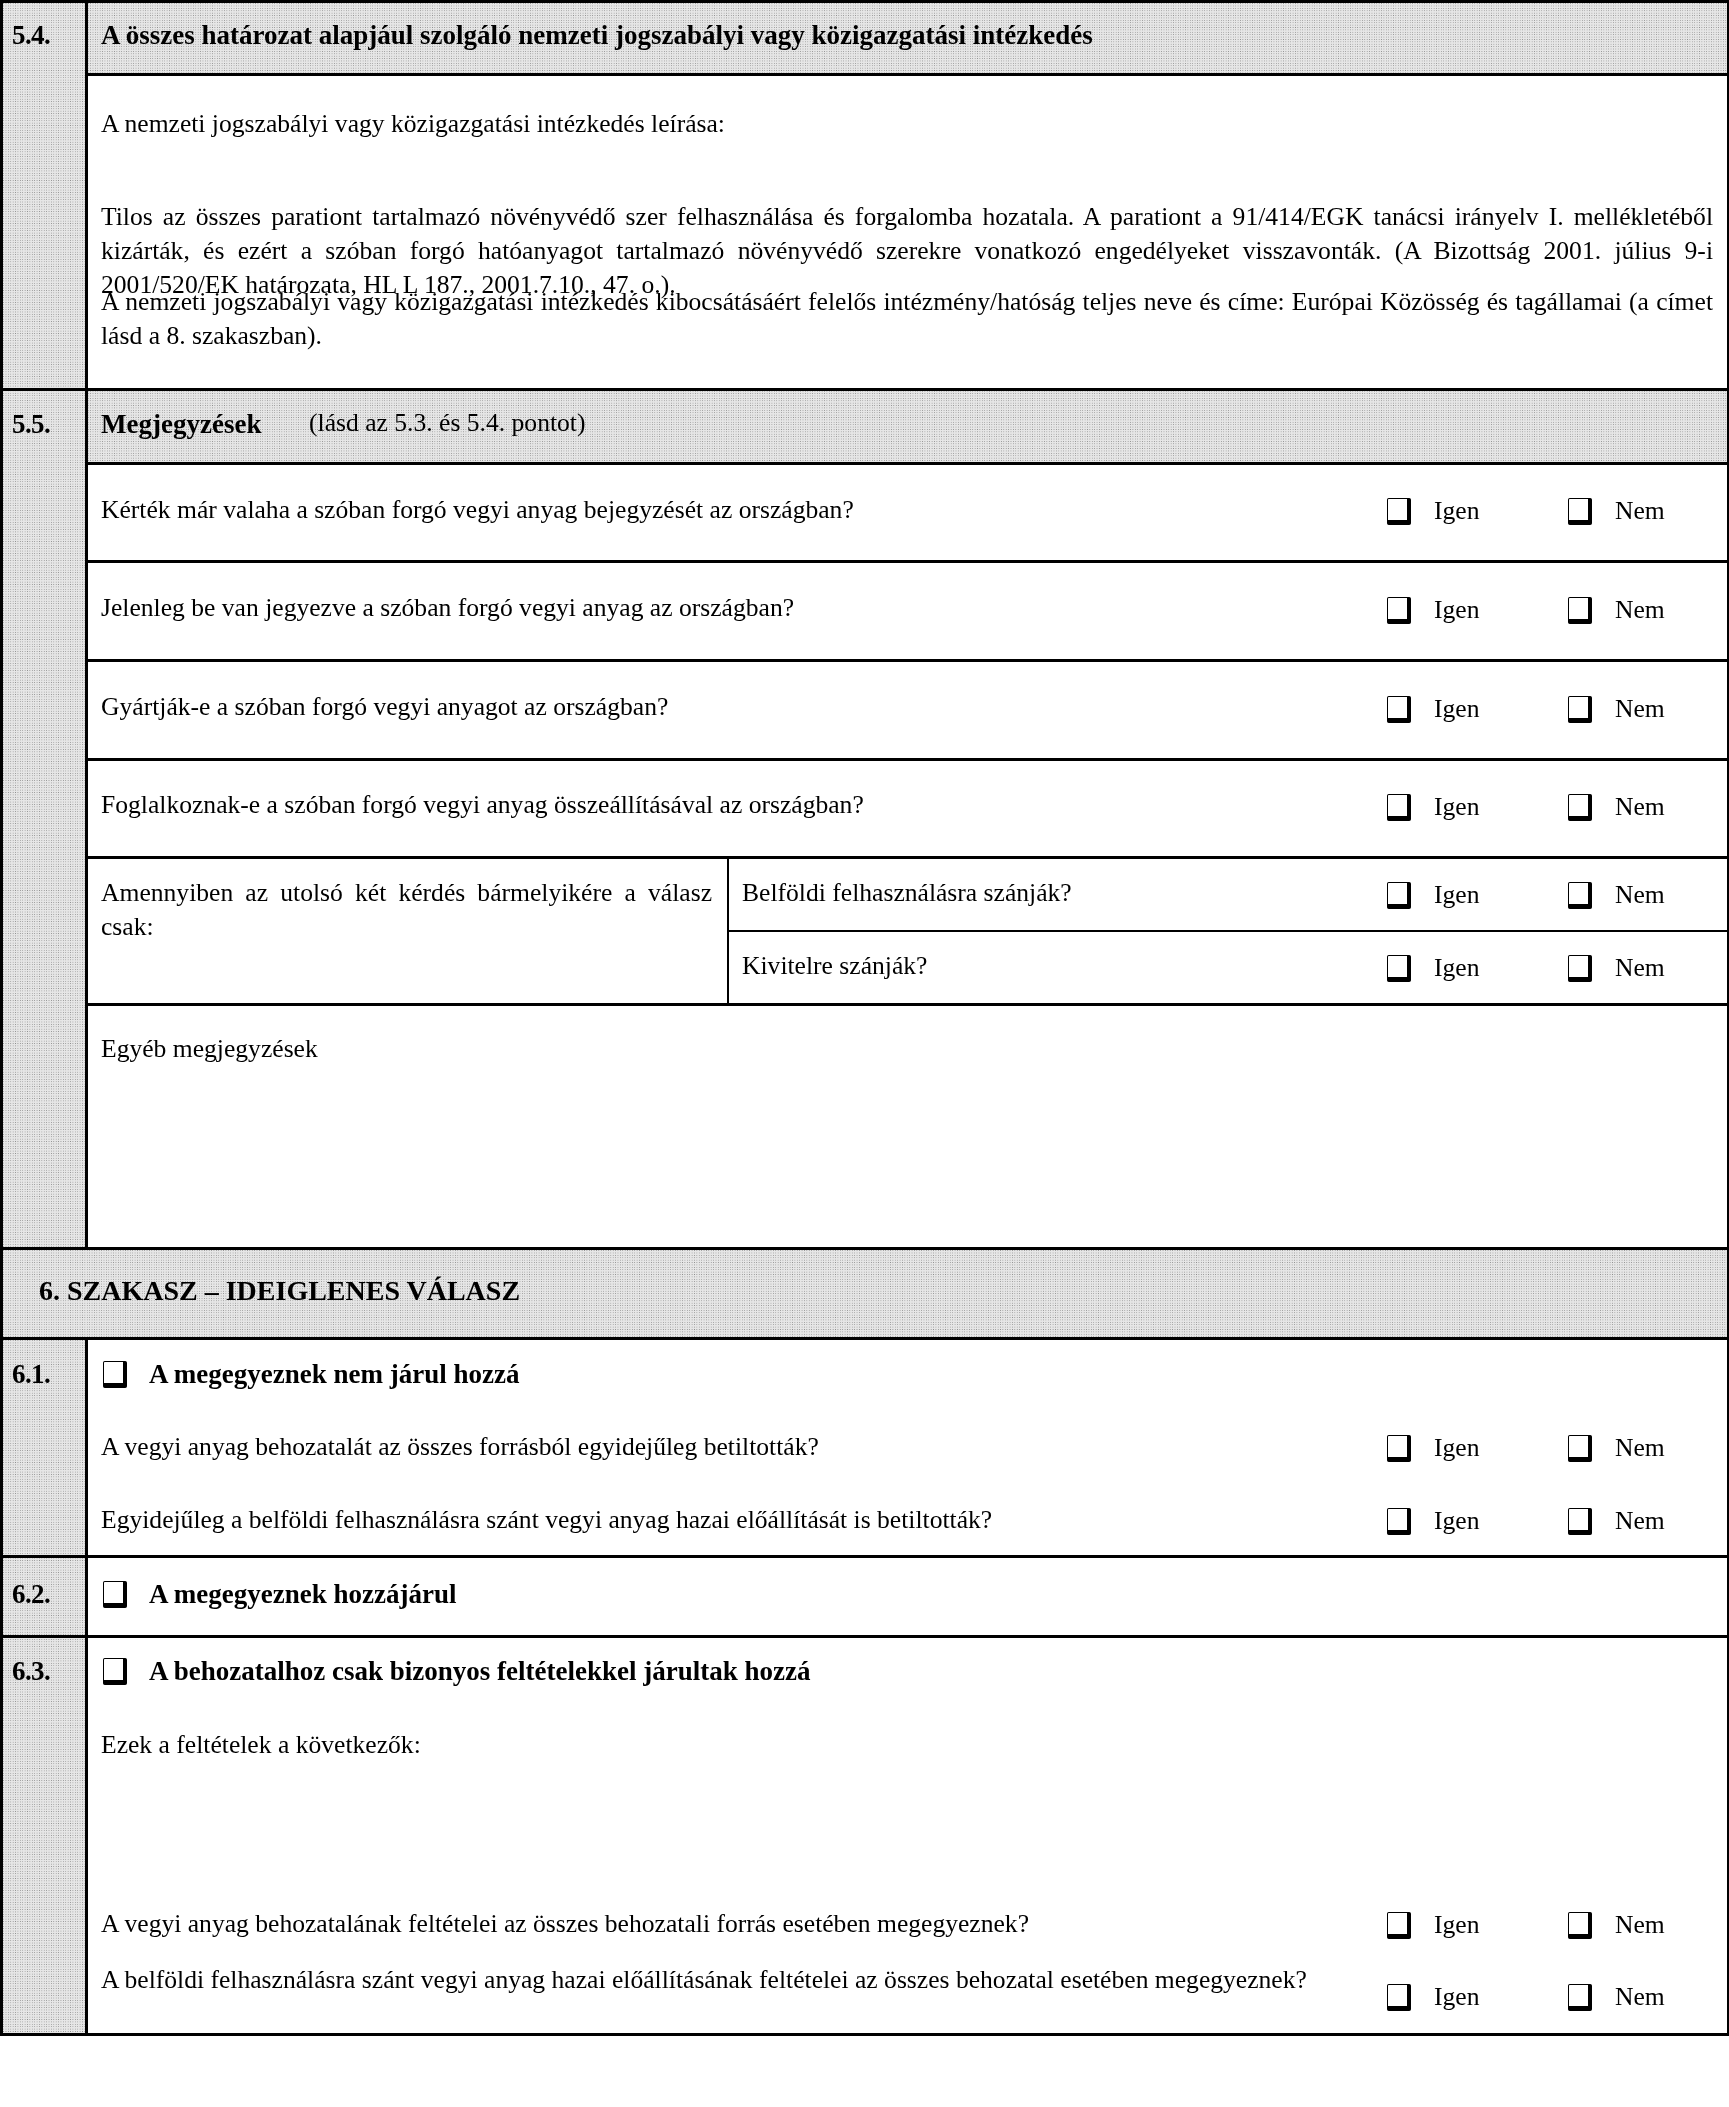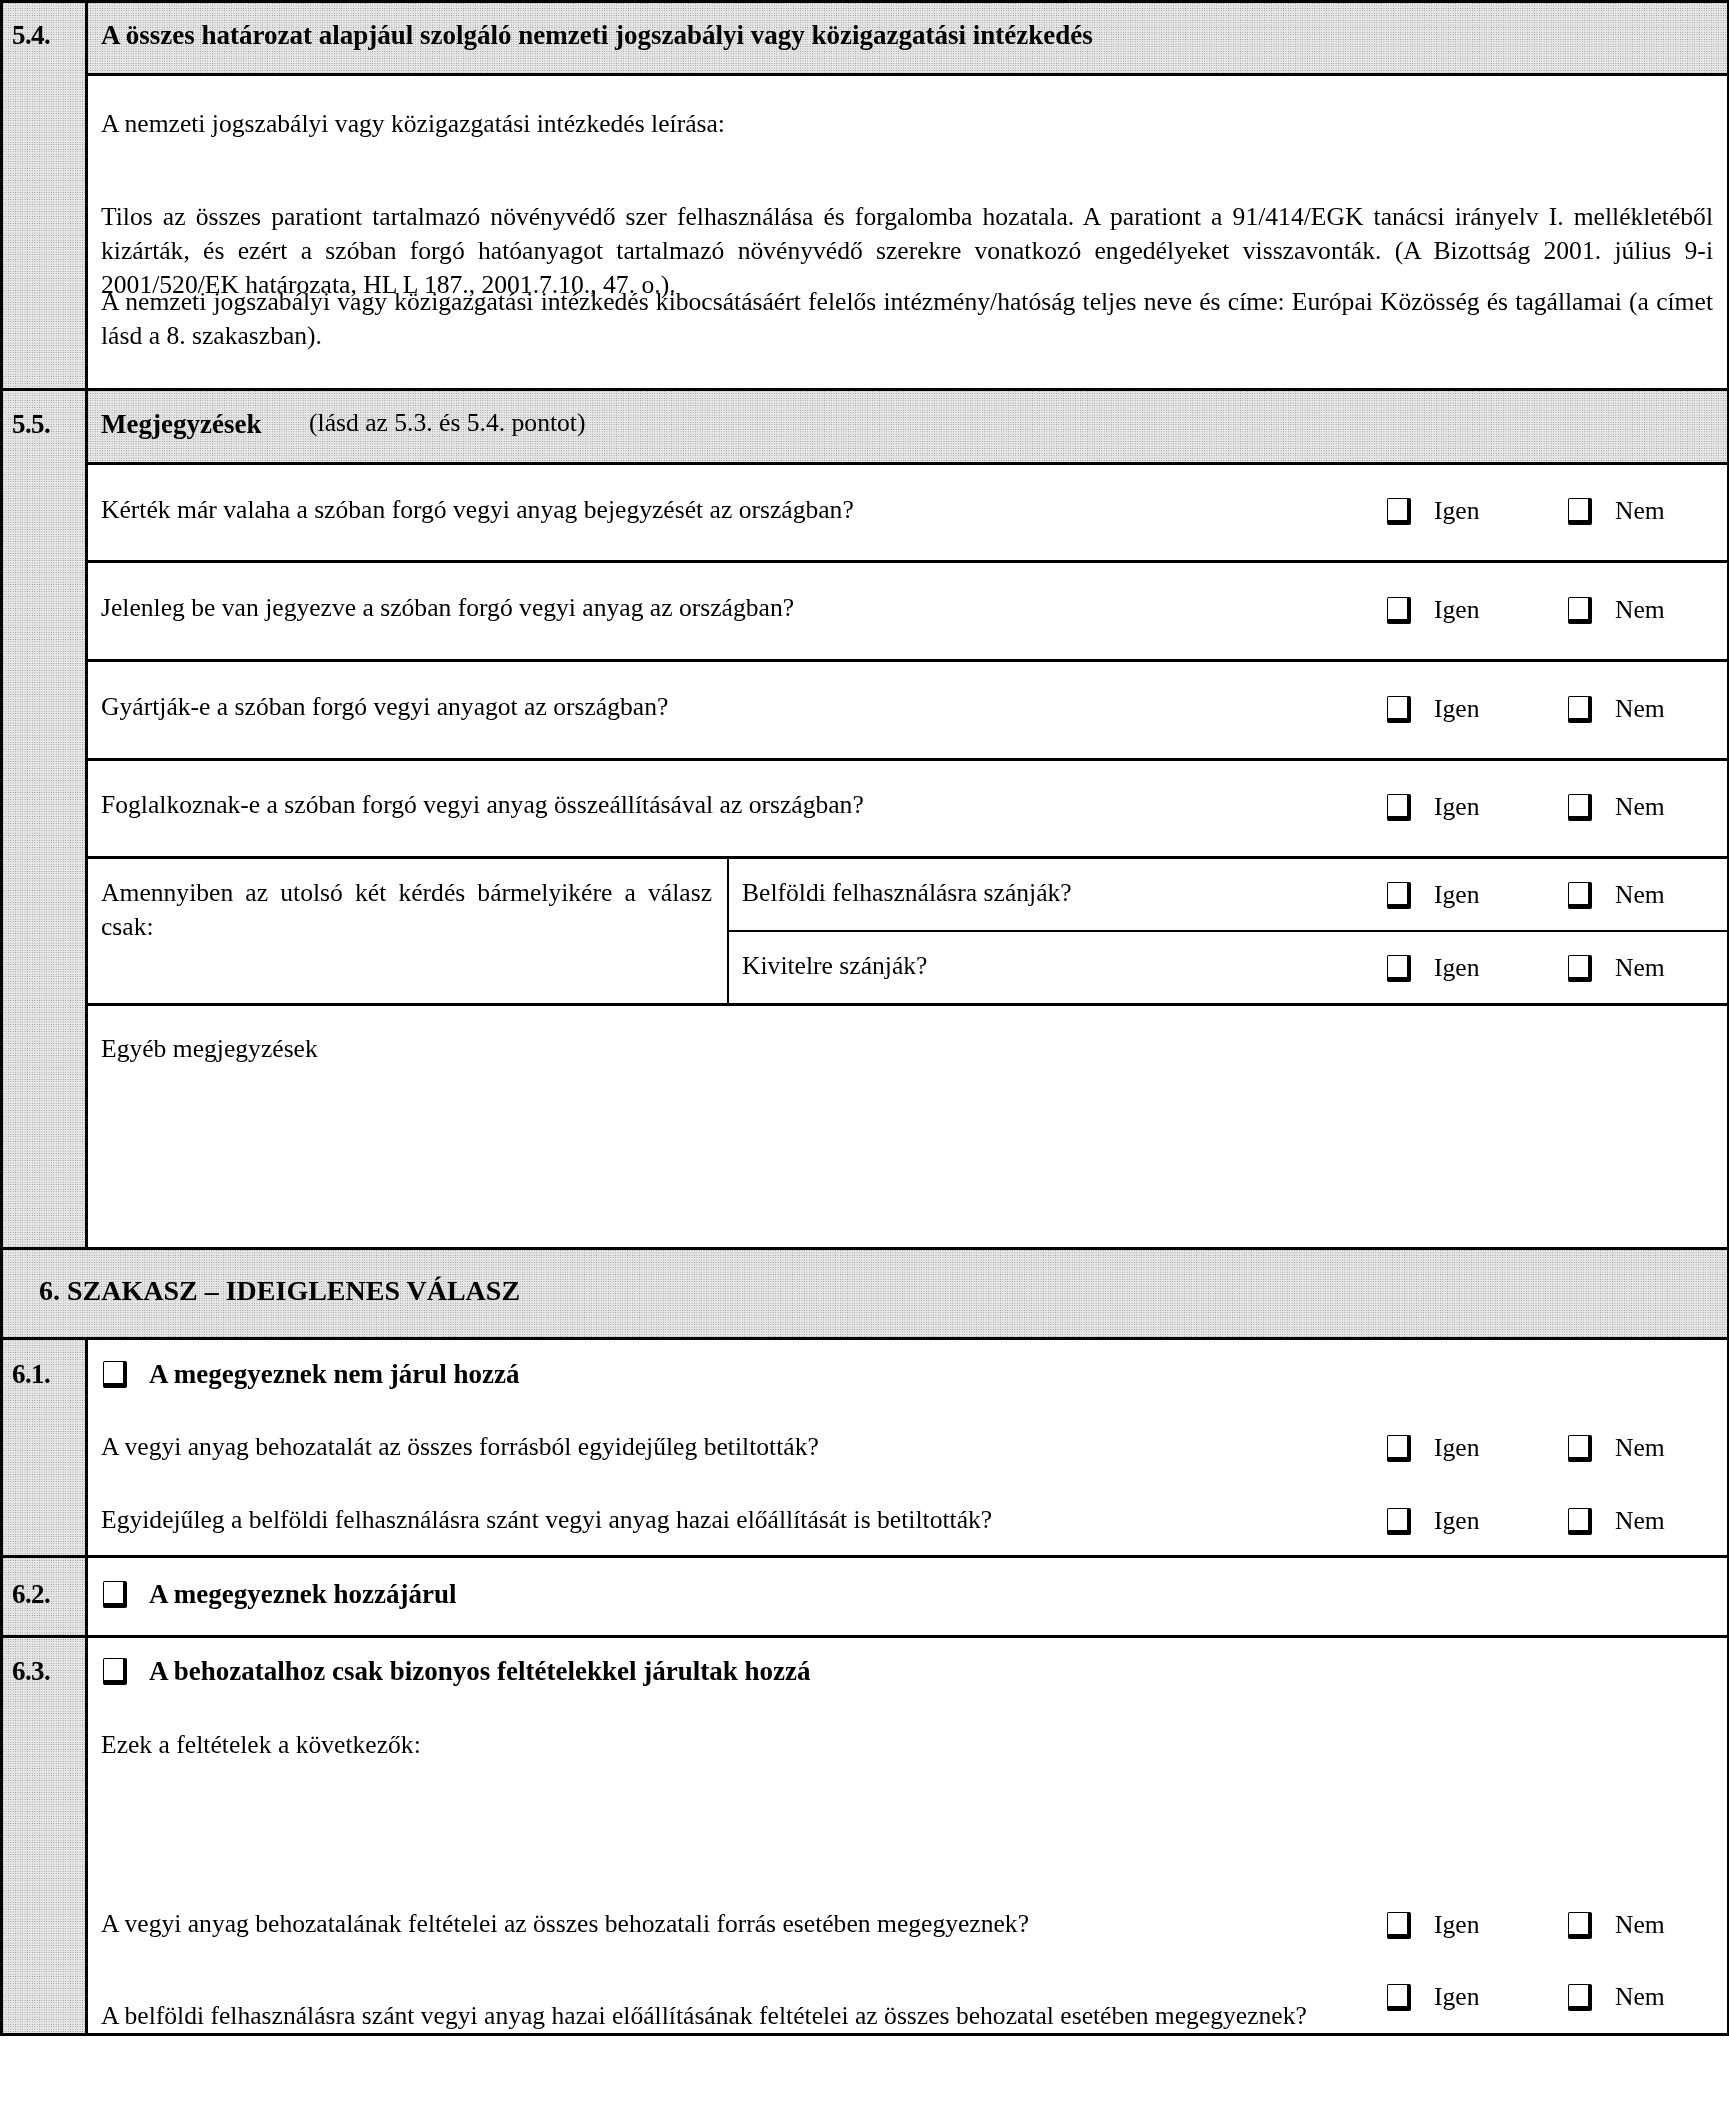--- a/index.html
+++ b/index.html
@@ -185,7 +185,7 @@
   <span class="cb"></span>
   <span class="cb-label">Nem</span>
 </div>
-<div class="text just" style="left:101px;top:1963px;width:1253px;margin-top:36px;">A belföldi felhasználásra szánt vegyi anyag hazai előállításának feltételei az összes behozatal esetében megegyeznek?</div>
+<div class="text just" style="left:101px;top:1963px;width:1253px;">A belföldi felhasználásra szánt vegyi anyag hazai előállításának feltételei az összes behozatal esetében megegyeznek?</div>
 <div class="cb-group" style="left:1387px;top:1982px;">
   <span class="cb"></span>
   <span class="cb-label">Igen</span>

